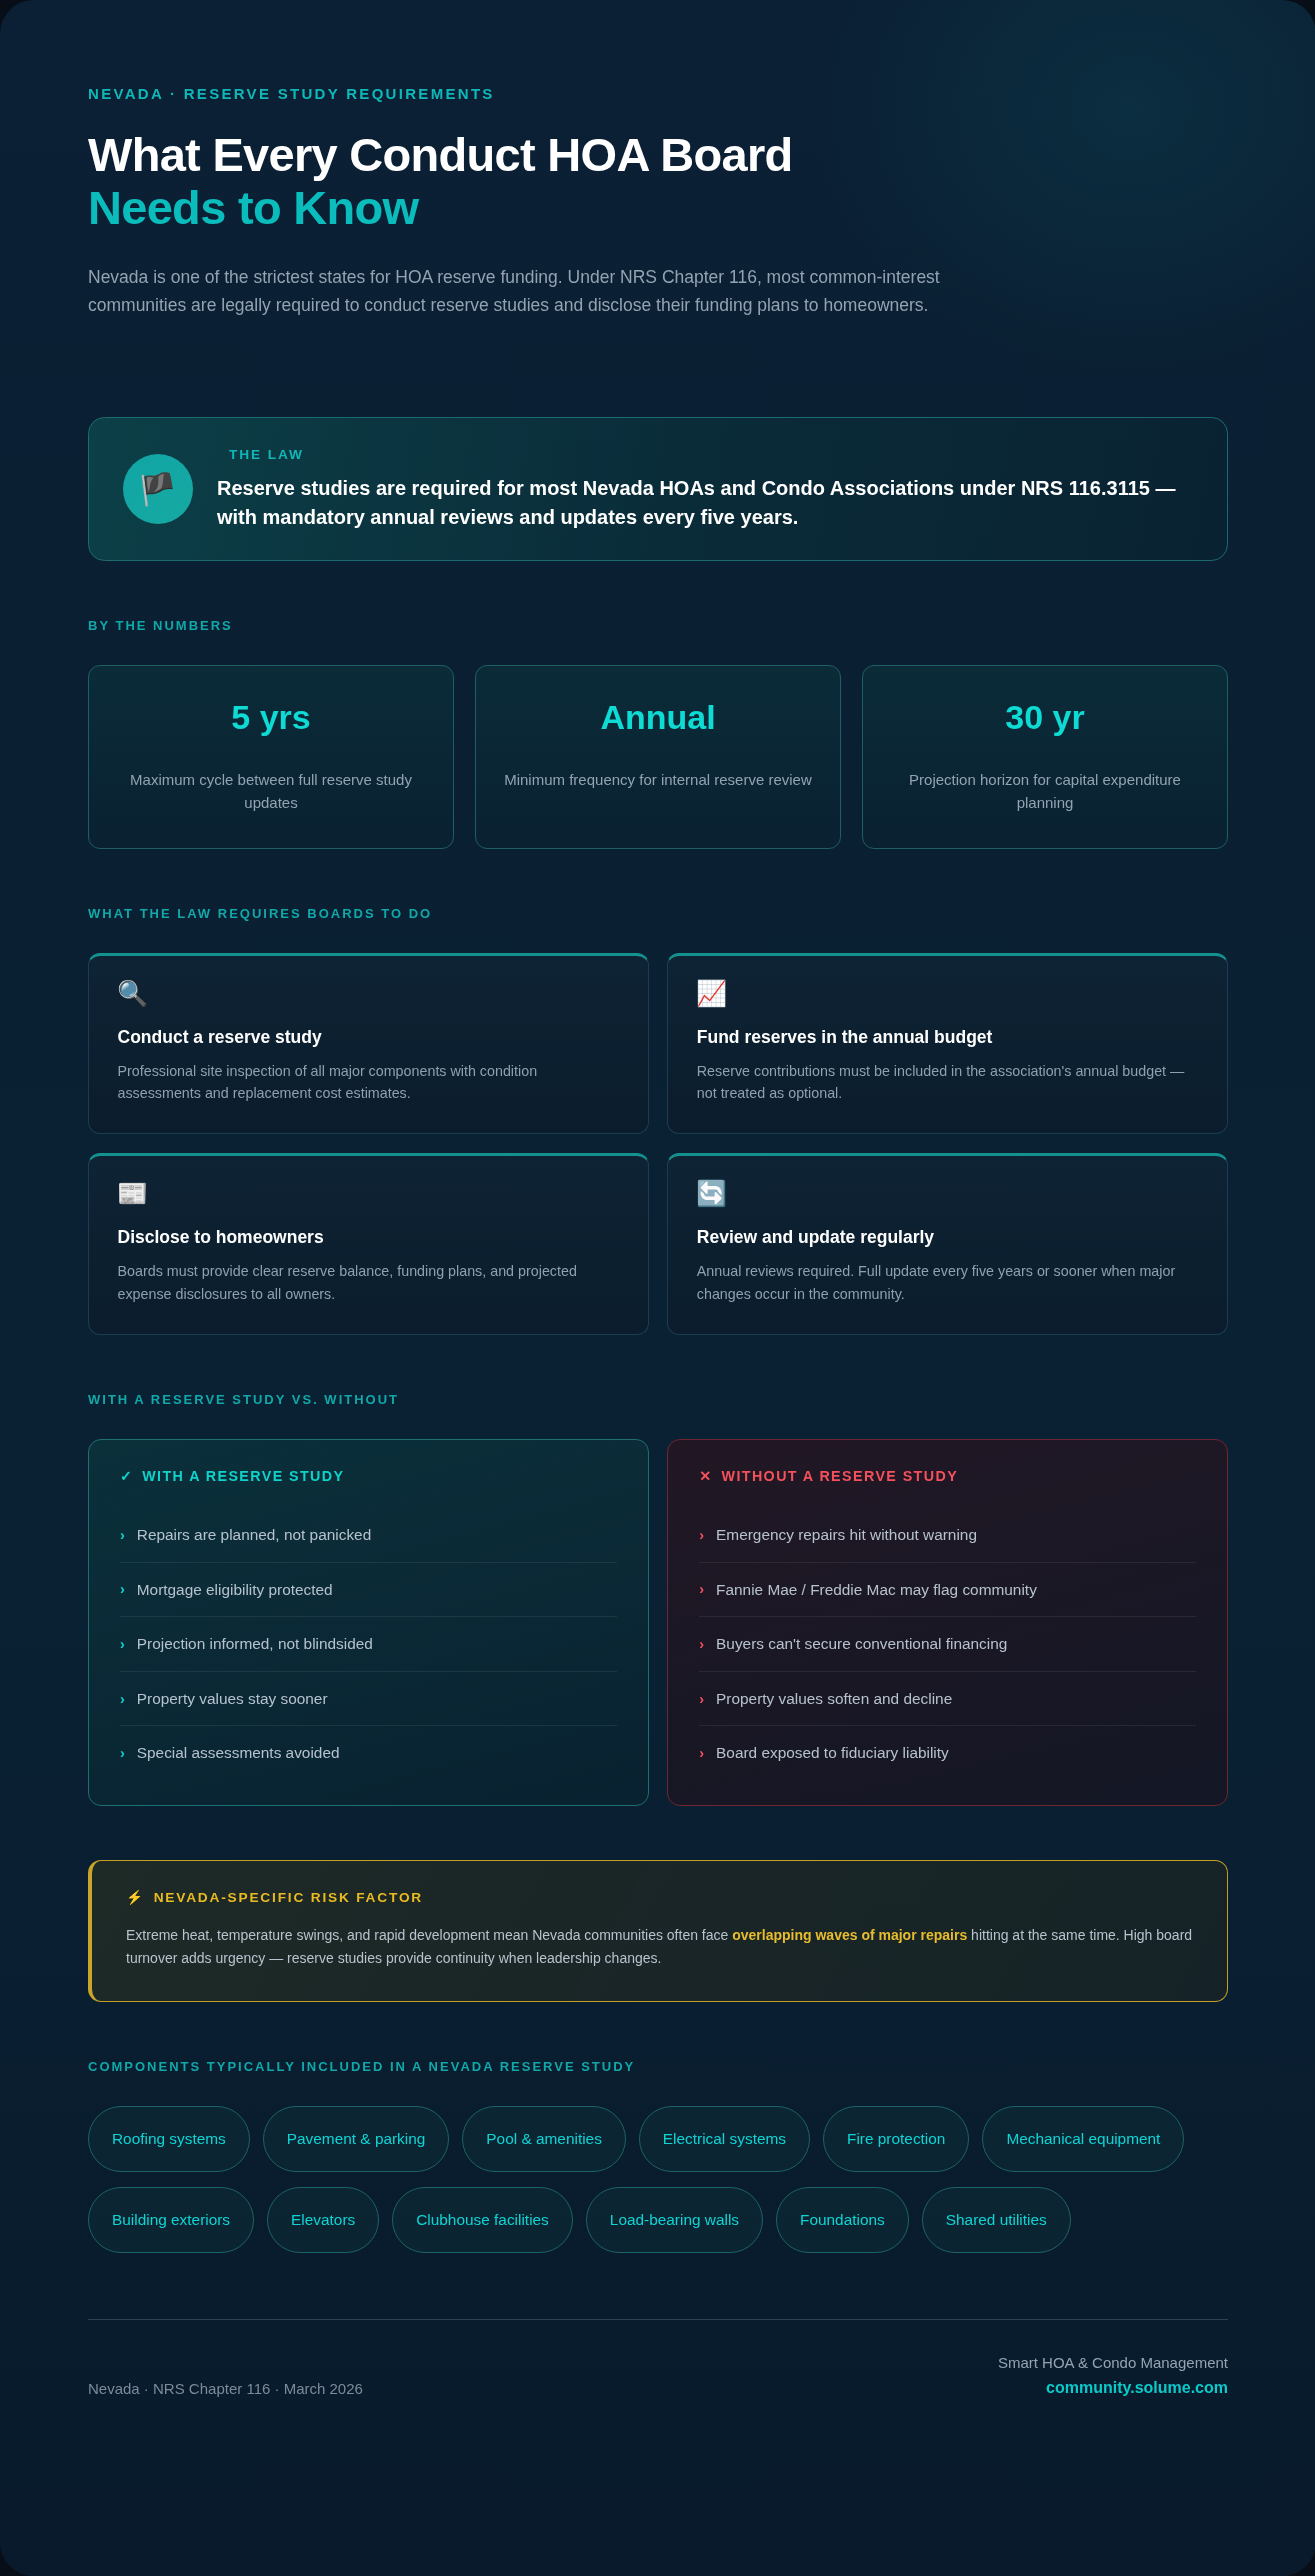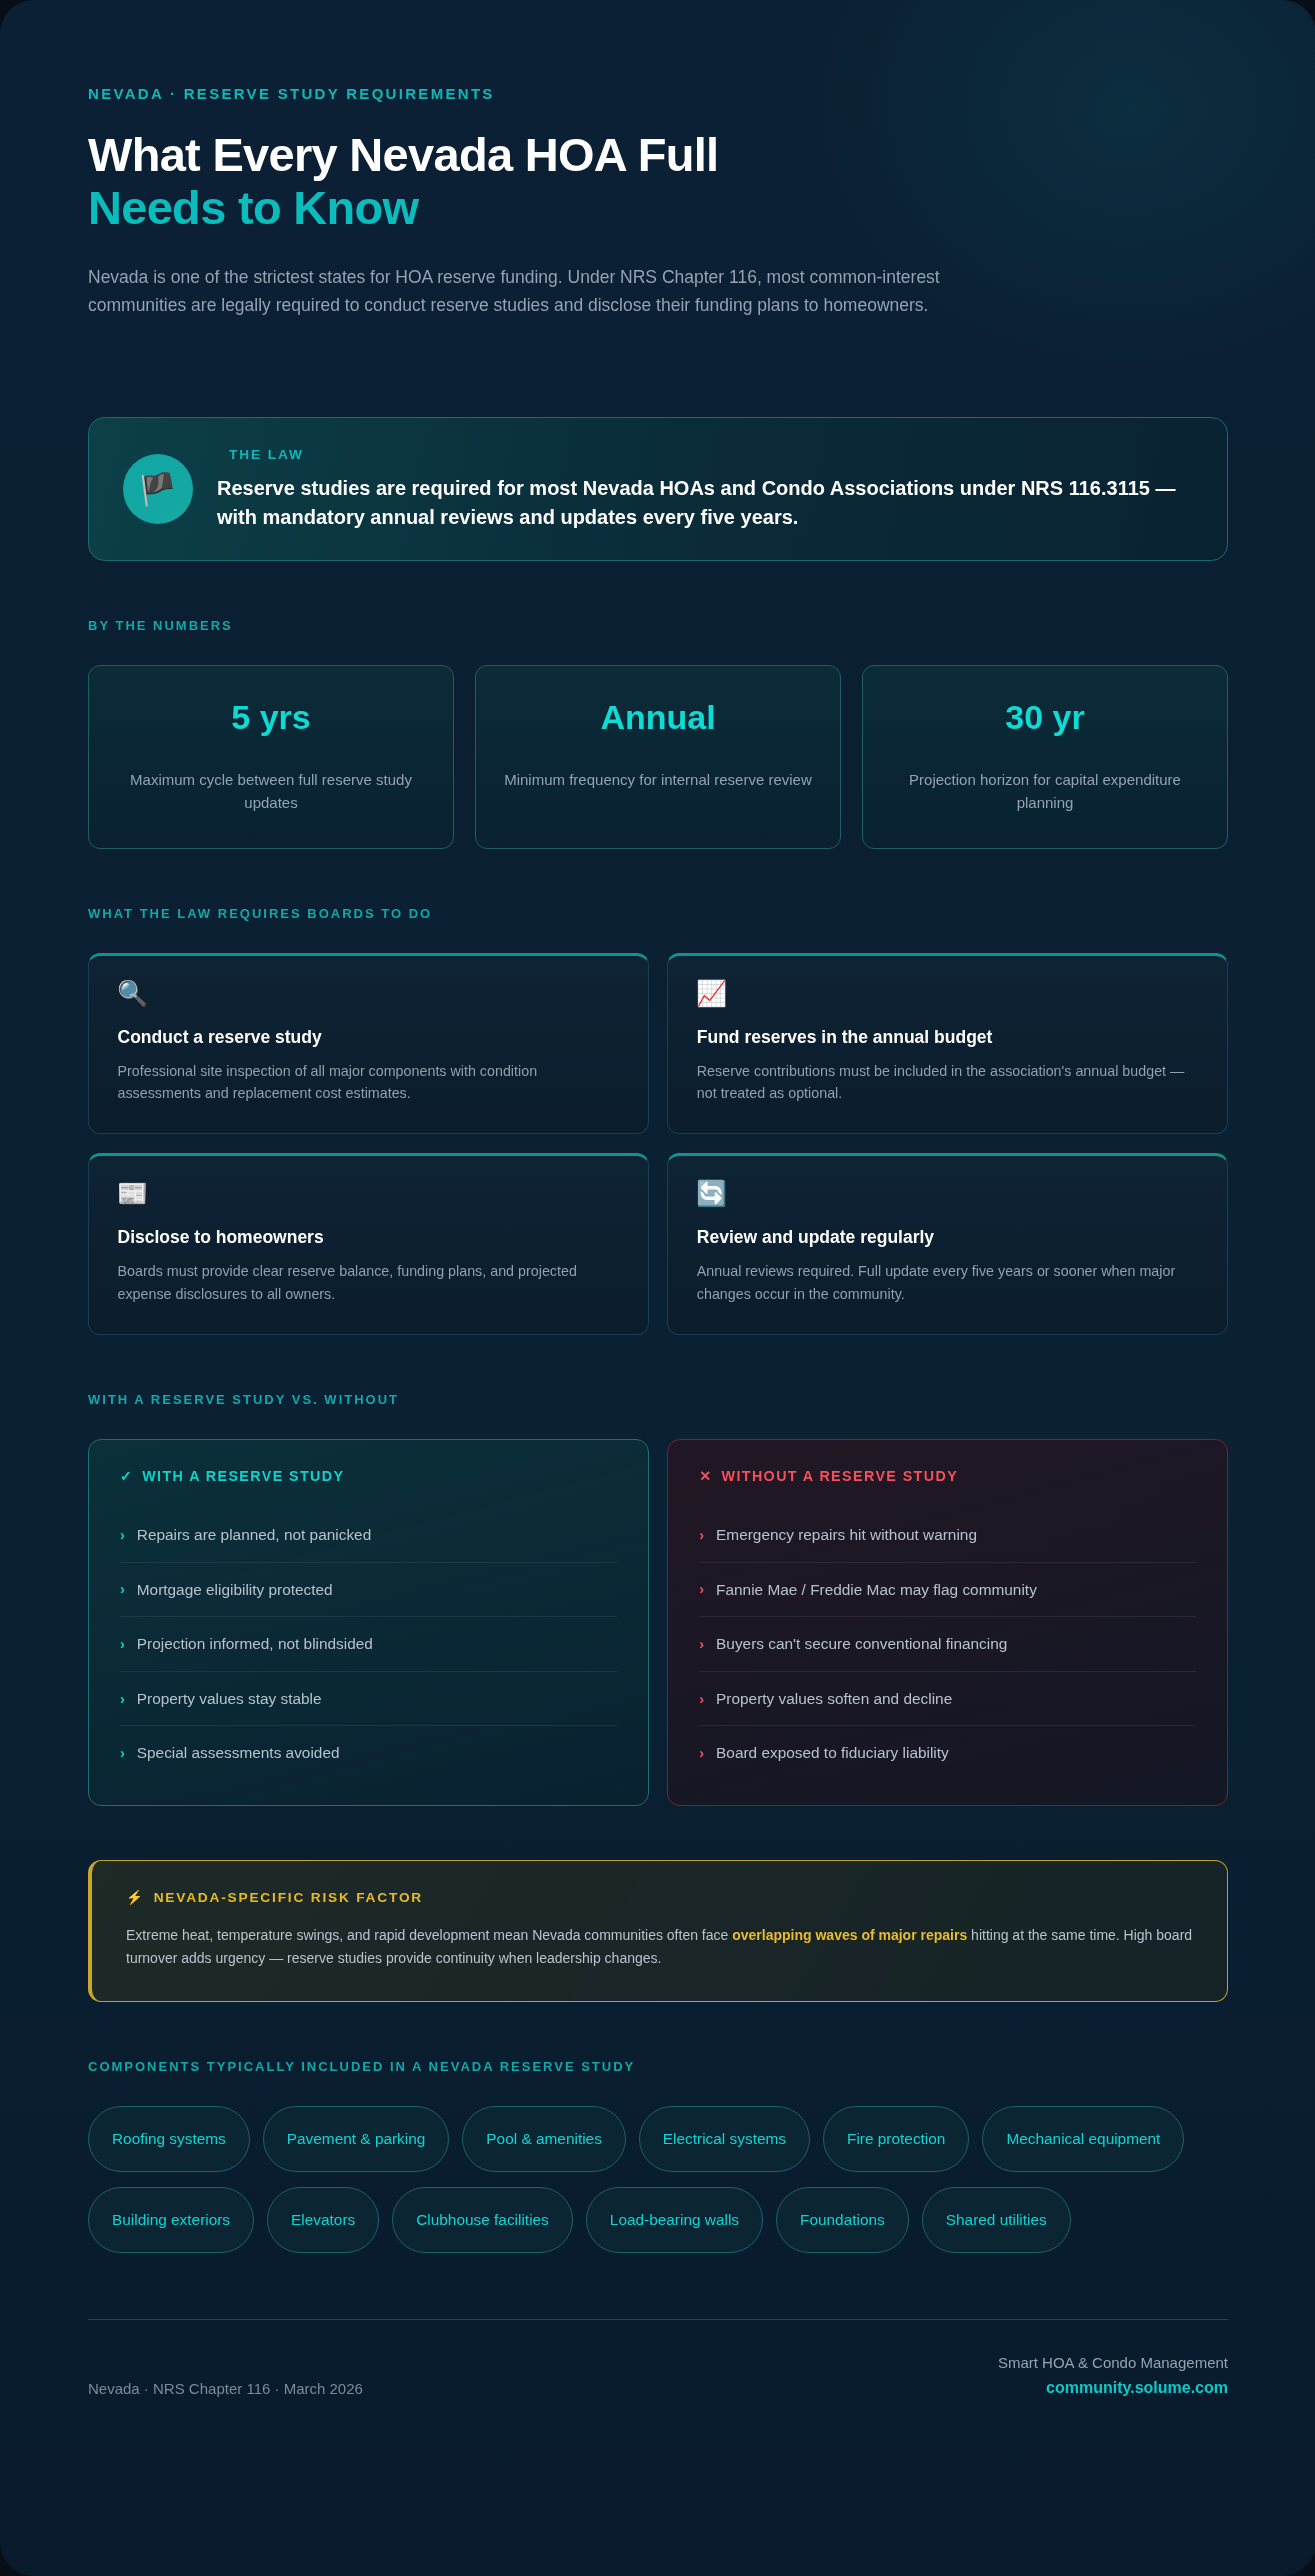--- a/index.html
+++ b/index.html
@@ -263,7 +263,7 @@
 
     <div class="eyebrow">NEVADA · RESERVE STUDY REQUIREMENTS</div>
     <h1 class="title">
-      <span>What Every Nevada HOA Full</span>
+      <span>What Every Conduct HOA Board</span>
       <span class="accent">Needs to Know</span>
     </h1>
     <p class="intro">Nevada is one of the strictest states for HOA reserve funding. Under NRS Chapter 116, most common-interest communities are legally required to conduct reserve studies and disclose their funding plans to homeowners.</p>

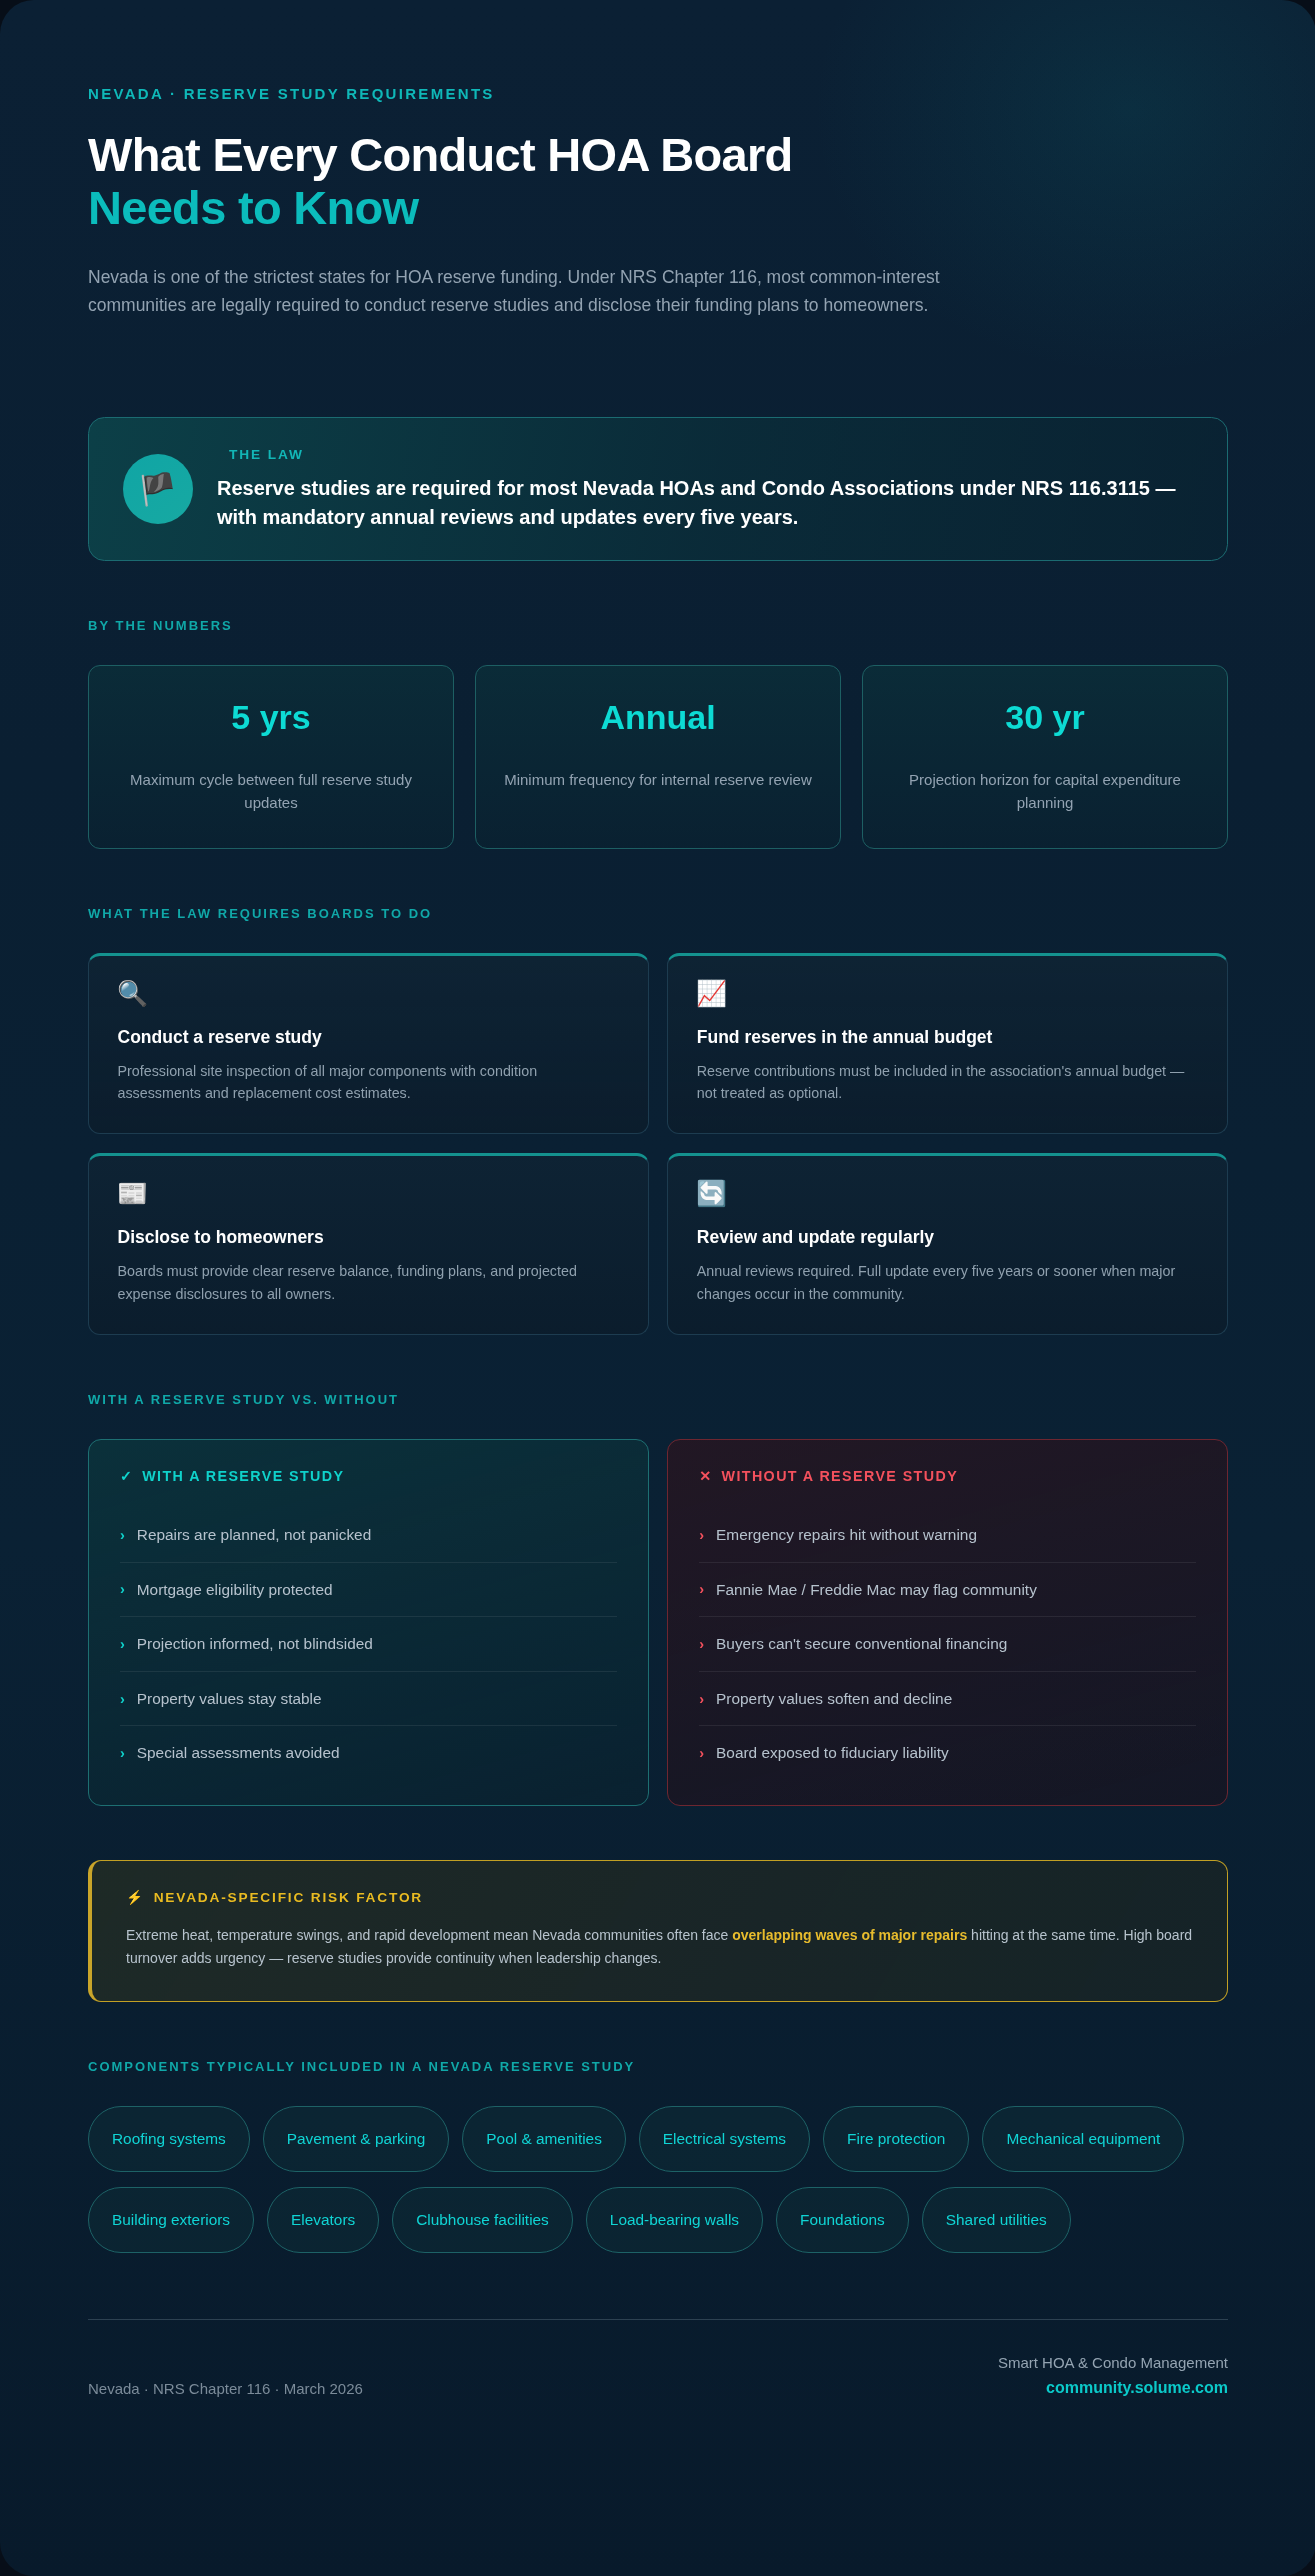--- a/index.html
+++ b/index.html
@@ -339,7 +339,7 @@
           </li>
           <li>
             <span class="chev">›</span>
-            <span>Property values stay stable</span>
+            <span>Property values stay sooner</span>
           </li>
           <li>
             <span class="chev">›</span>

